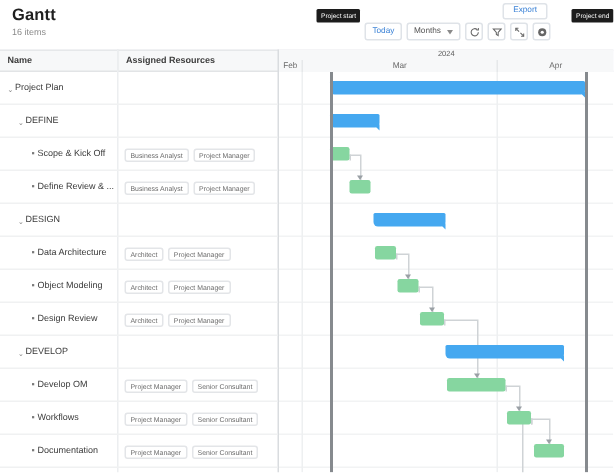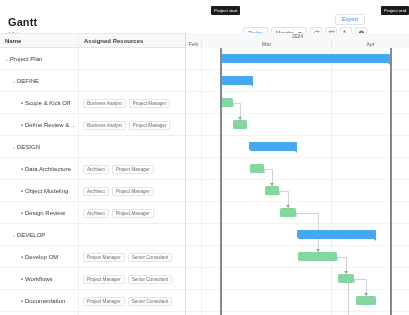--- a/index.html
+++ b/index.html
@@ -13,7 +13,7 @@
   #app { position: relative; width: 409px; height: 315px; }
 
   
-  .topbar { position: absolute; left:0; top:12px; width:371px; height:33px; background:#fff; }
+  .topbar { position: absolute; left:0; top:0; width:371px; height:33px; background:#fff; }
   .title { position:absolute; left:8px; top:4px; font-size:11px; font-weight:bold; color:#1f1f1f; letter-spacing:.1px; }
   .items-count { position:absolute; left:8px; top:19px; font-size:6px; color:#8a8a8a; }
 

